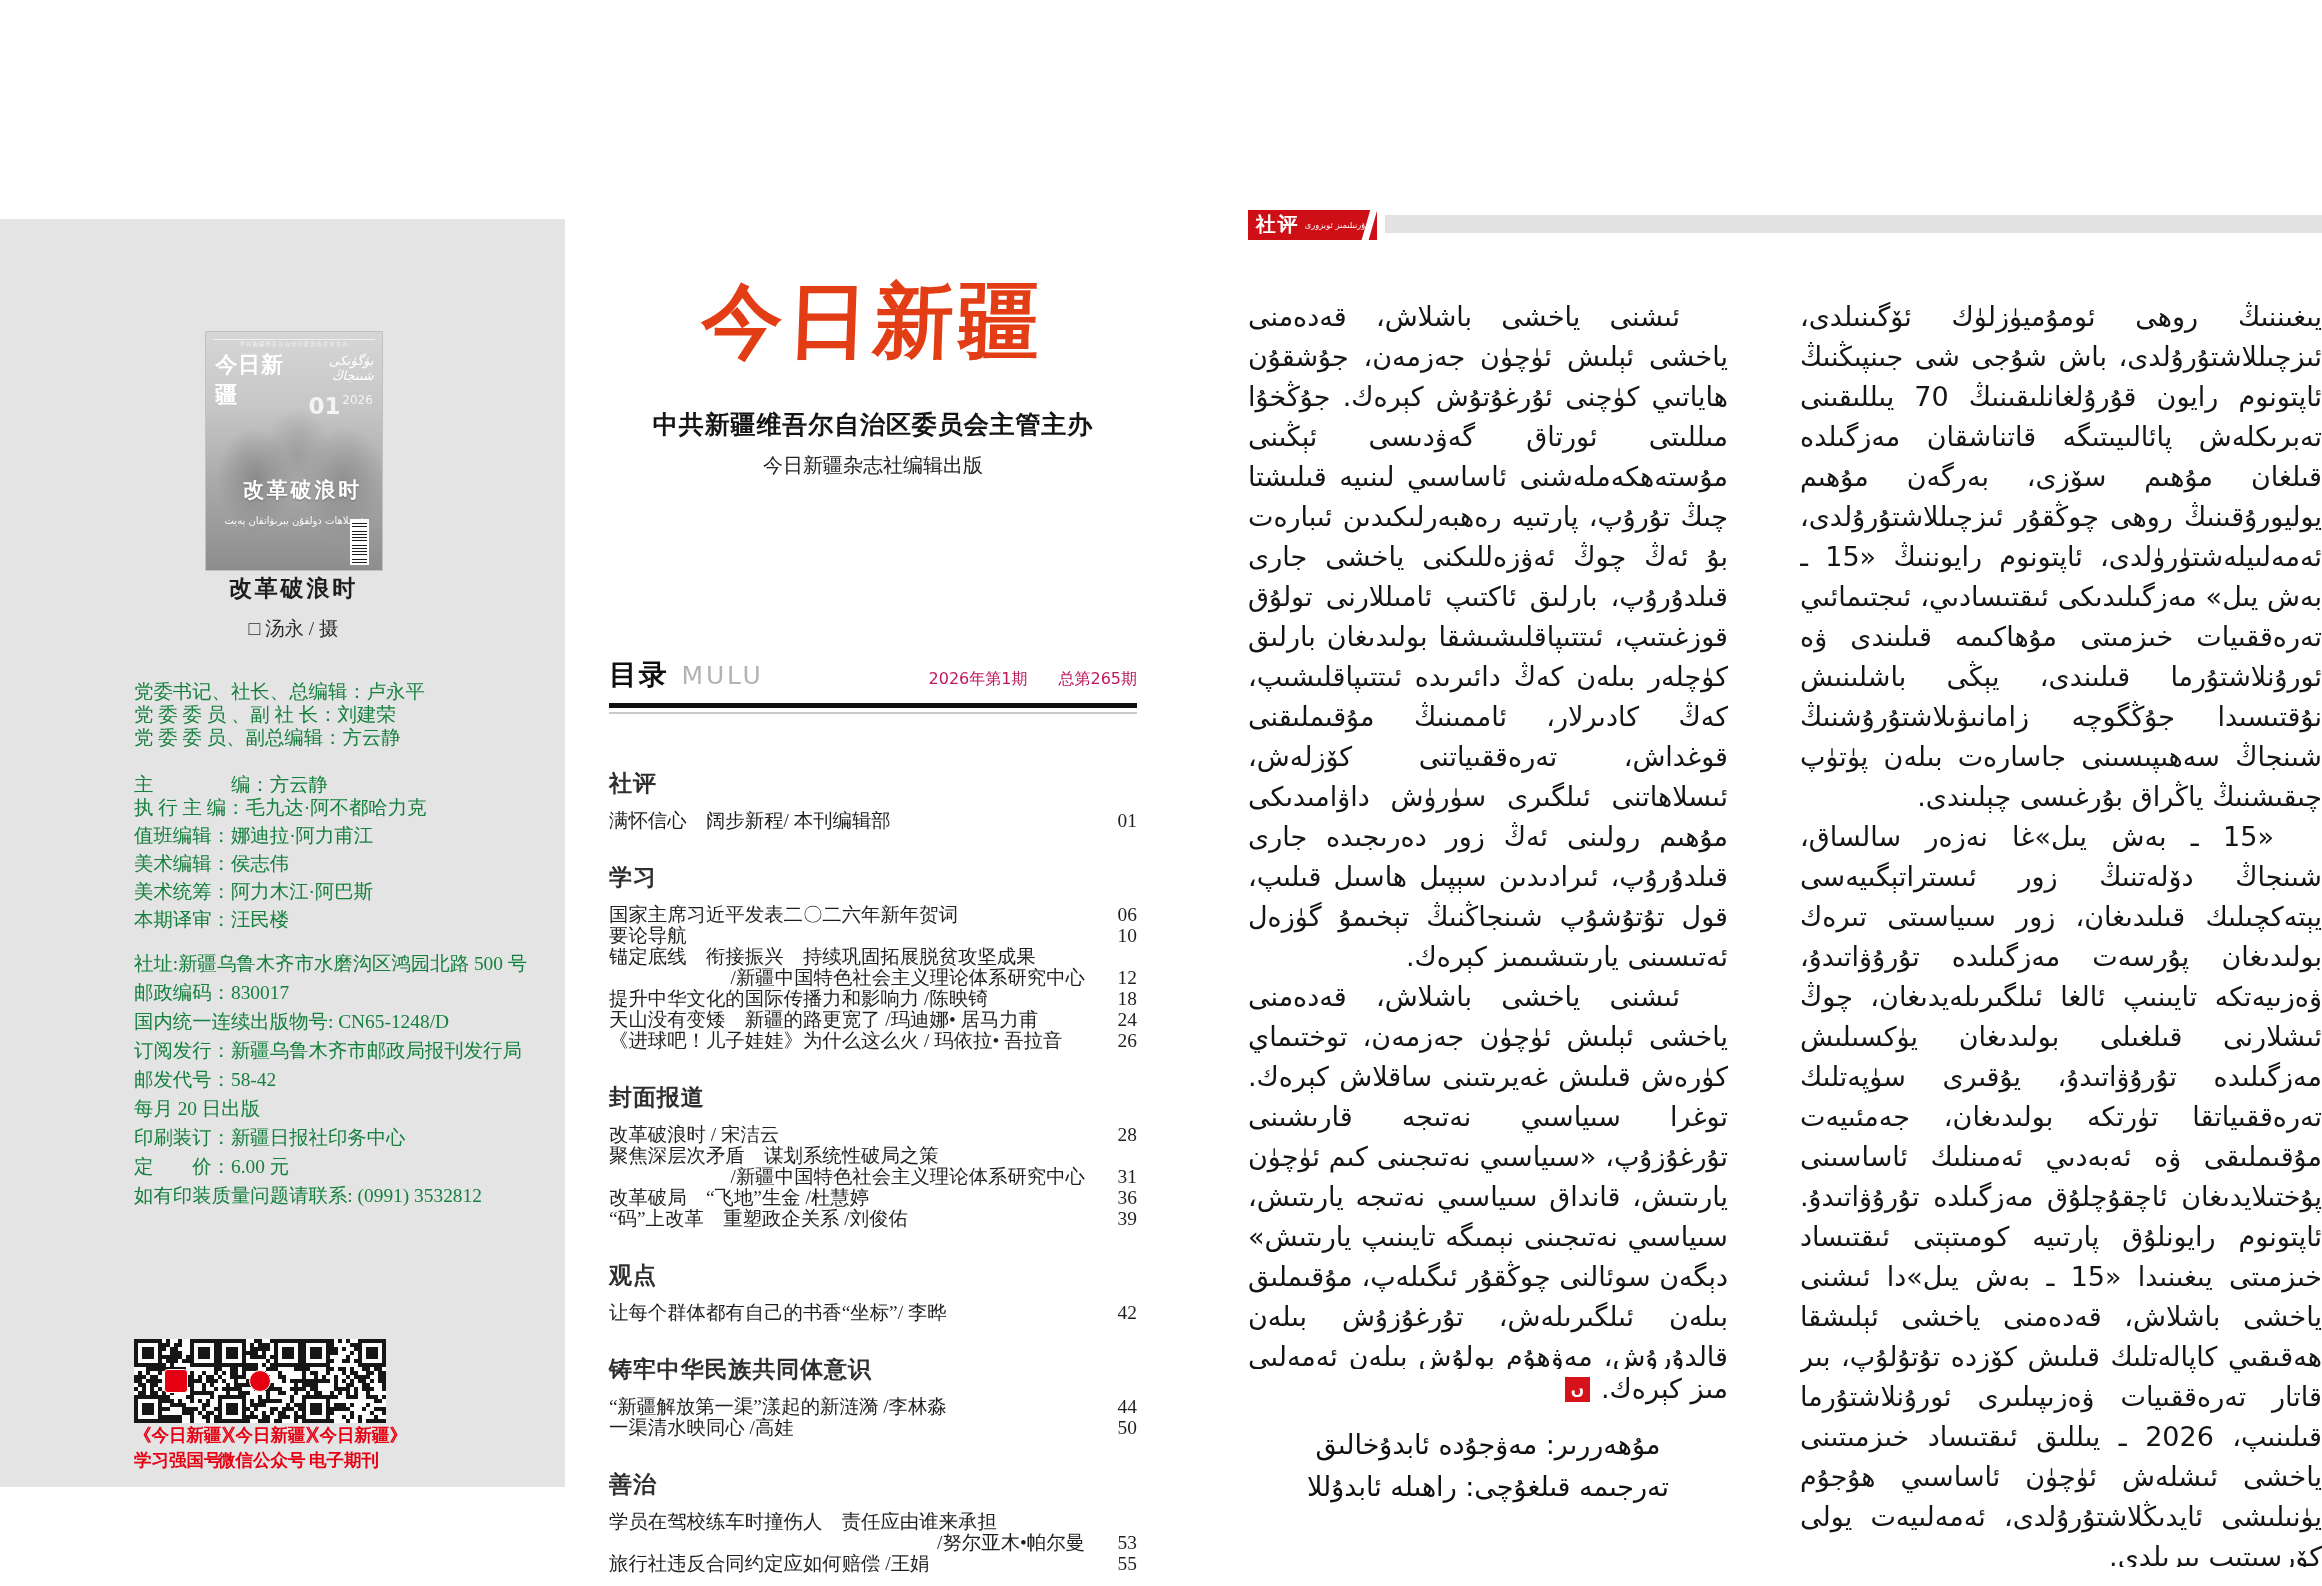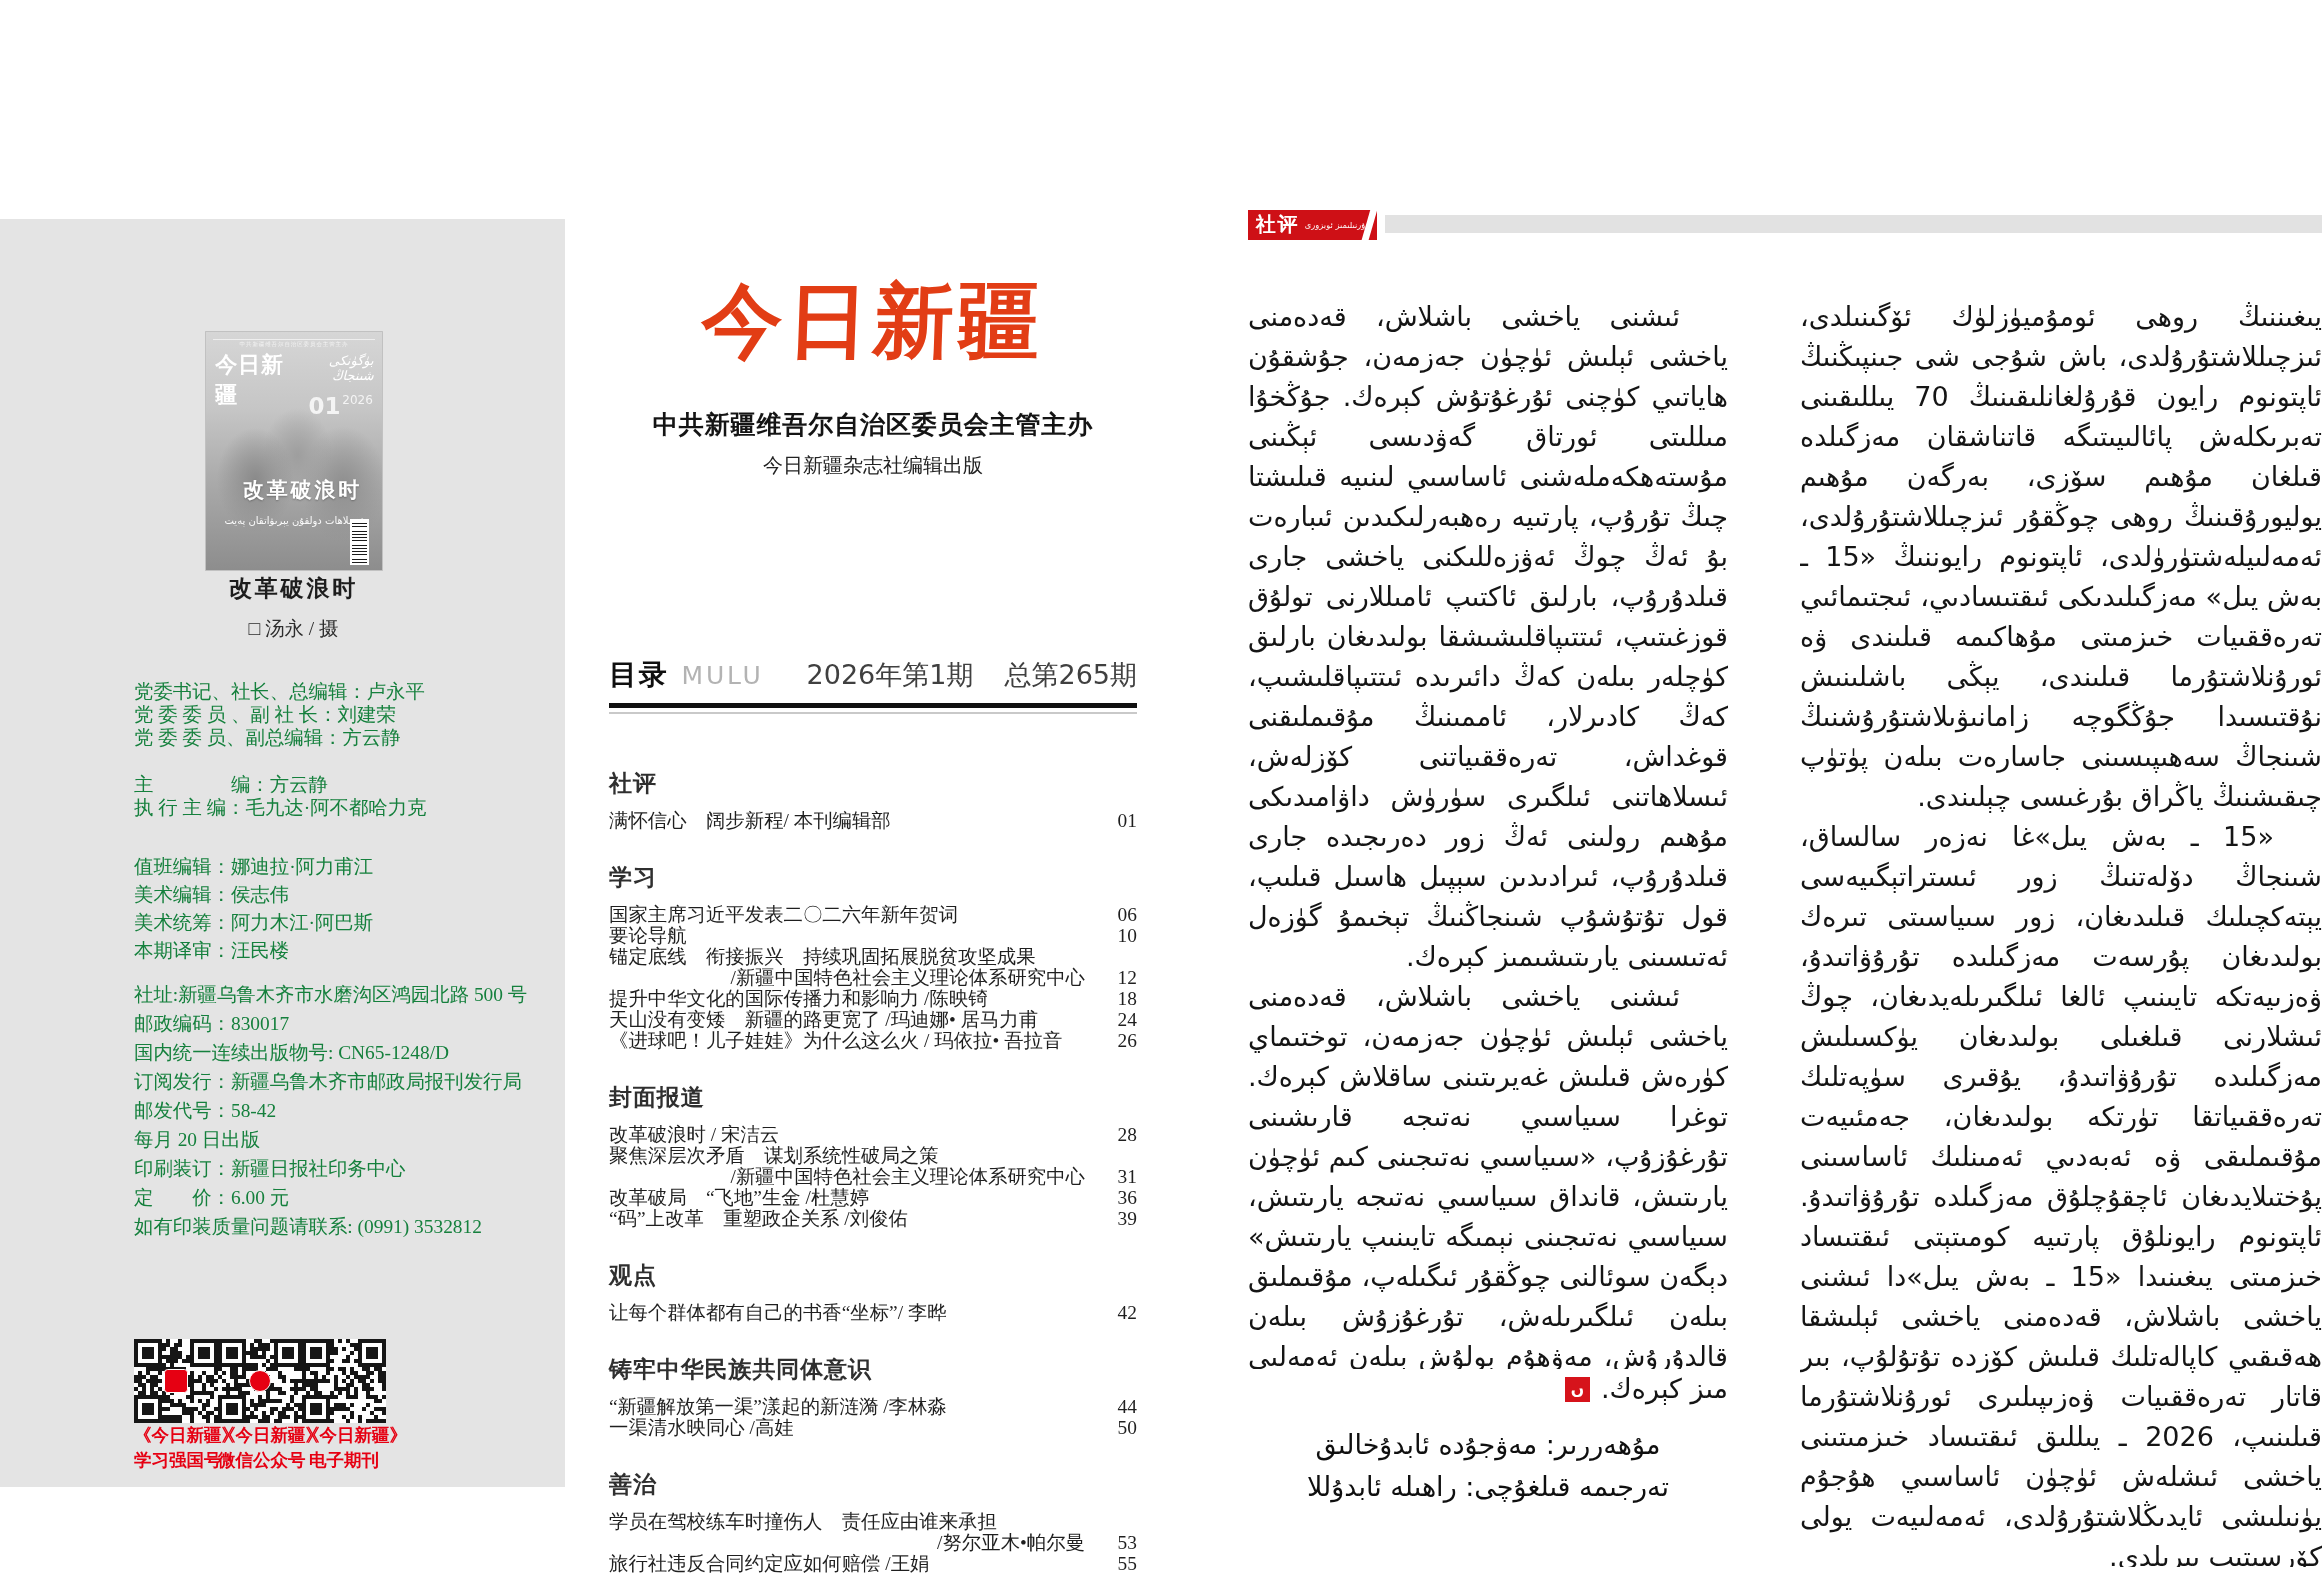--- a/index.html
+++ b/index.html
@@ -65,7 +65,7 @@
   .toc-header{margin-top:177px;display:flex;align-items:baseline;}
   .toc-title{font-size:28px;font-weight:bold;color:#0f0f0f;letter-spacing:1.8px;}
   .toc-pinyin{font-size:25px;color:#b3b3b3;margin-left:13px;letter-spacing:2.8px;}
-  .toc-issue{margin-left:auto;font-size:27px;color:#404040;}
+  .toc-issue{margin-left:auto;font-size:16px;color:#be185d;}
   .toc-issue .gap{display:inline-block;width:31px;}
   .rule-thick{margin-top:9.2px;height:4.6px;background:#101010;}
   .rule-thin{margin-top:4.6px;height:1.8px;background:#c9c9c9;}

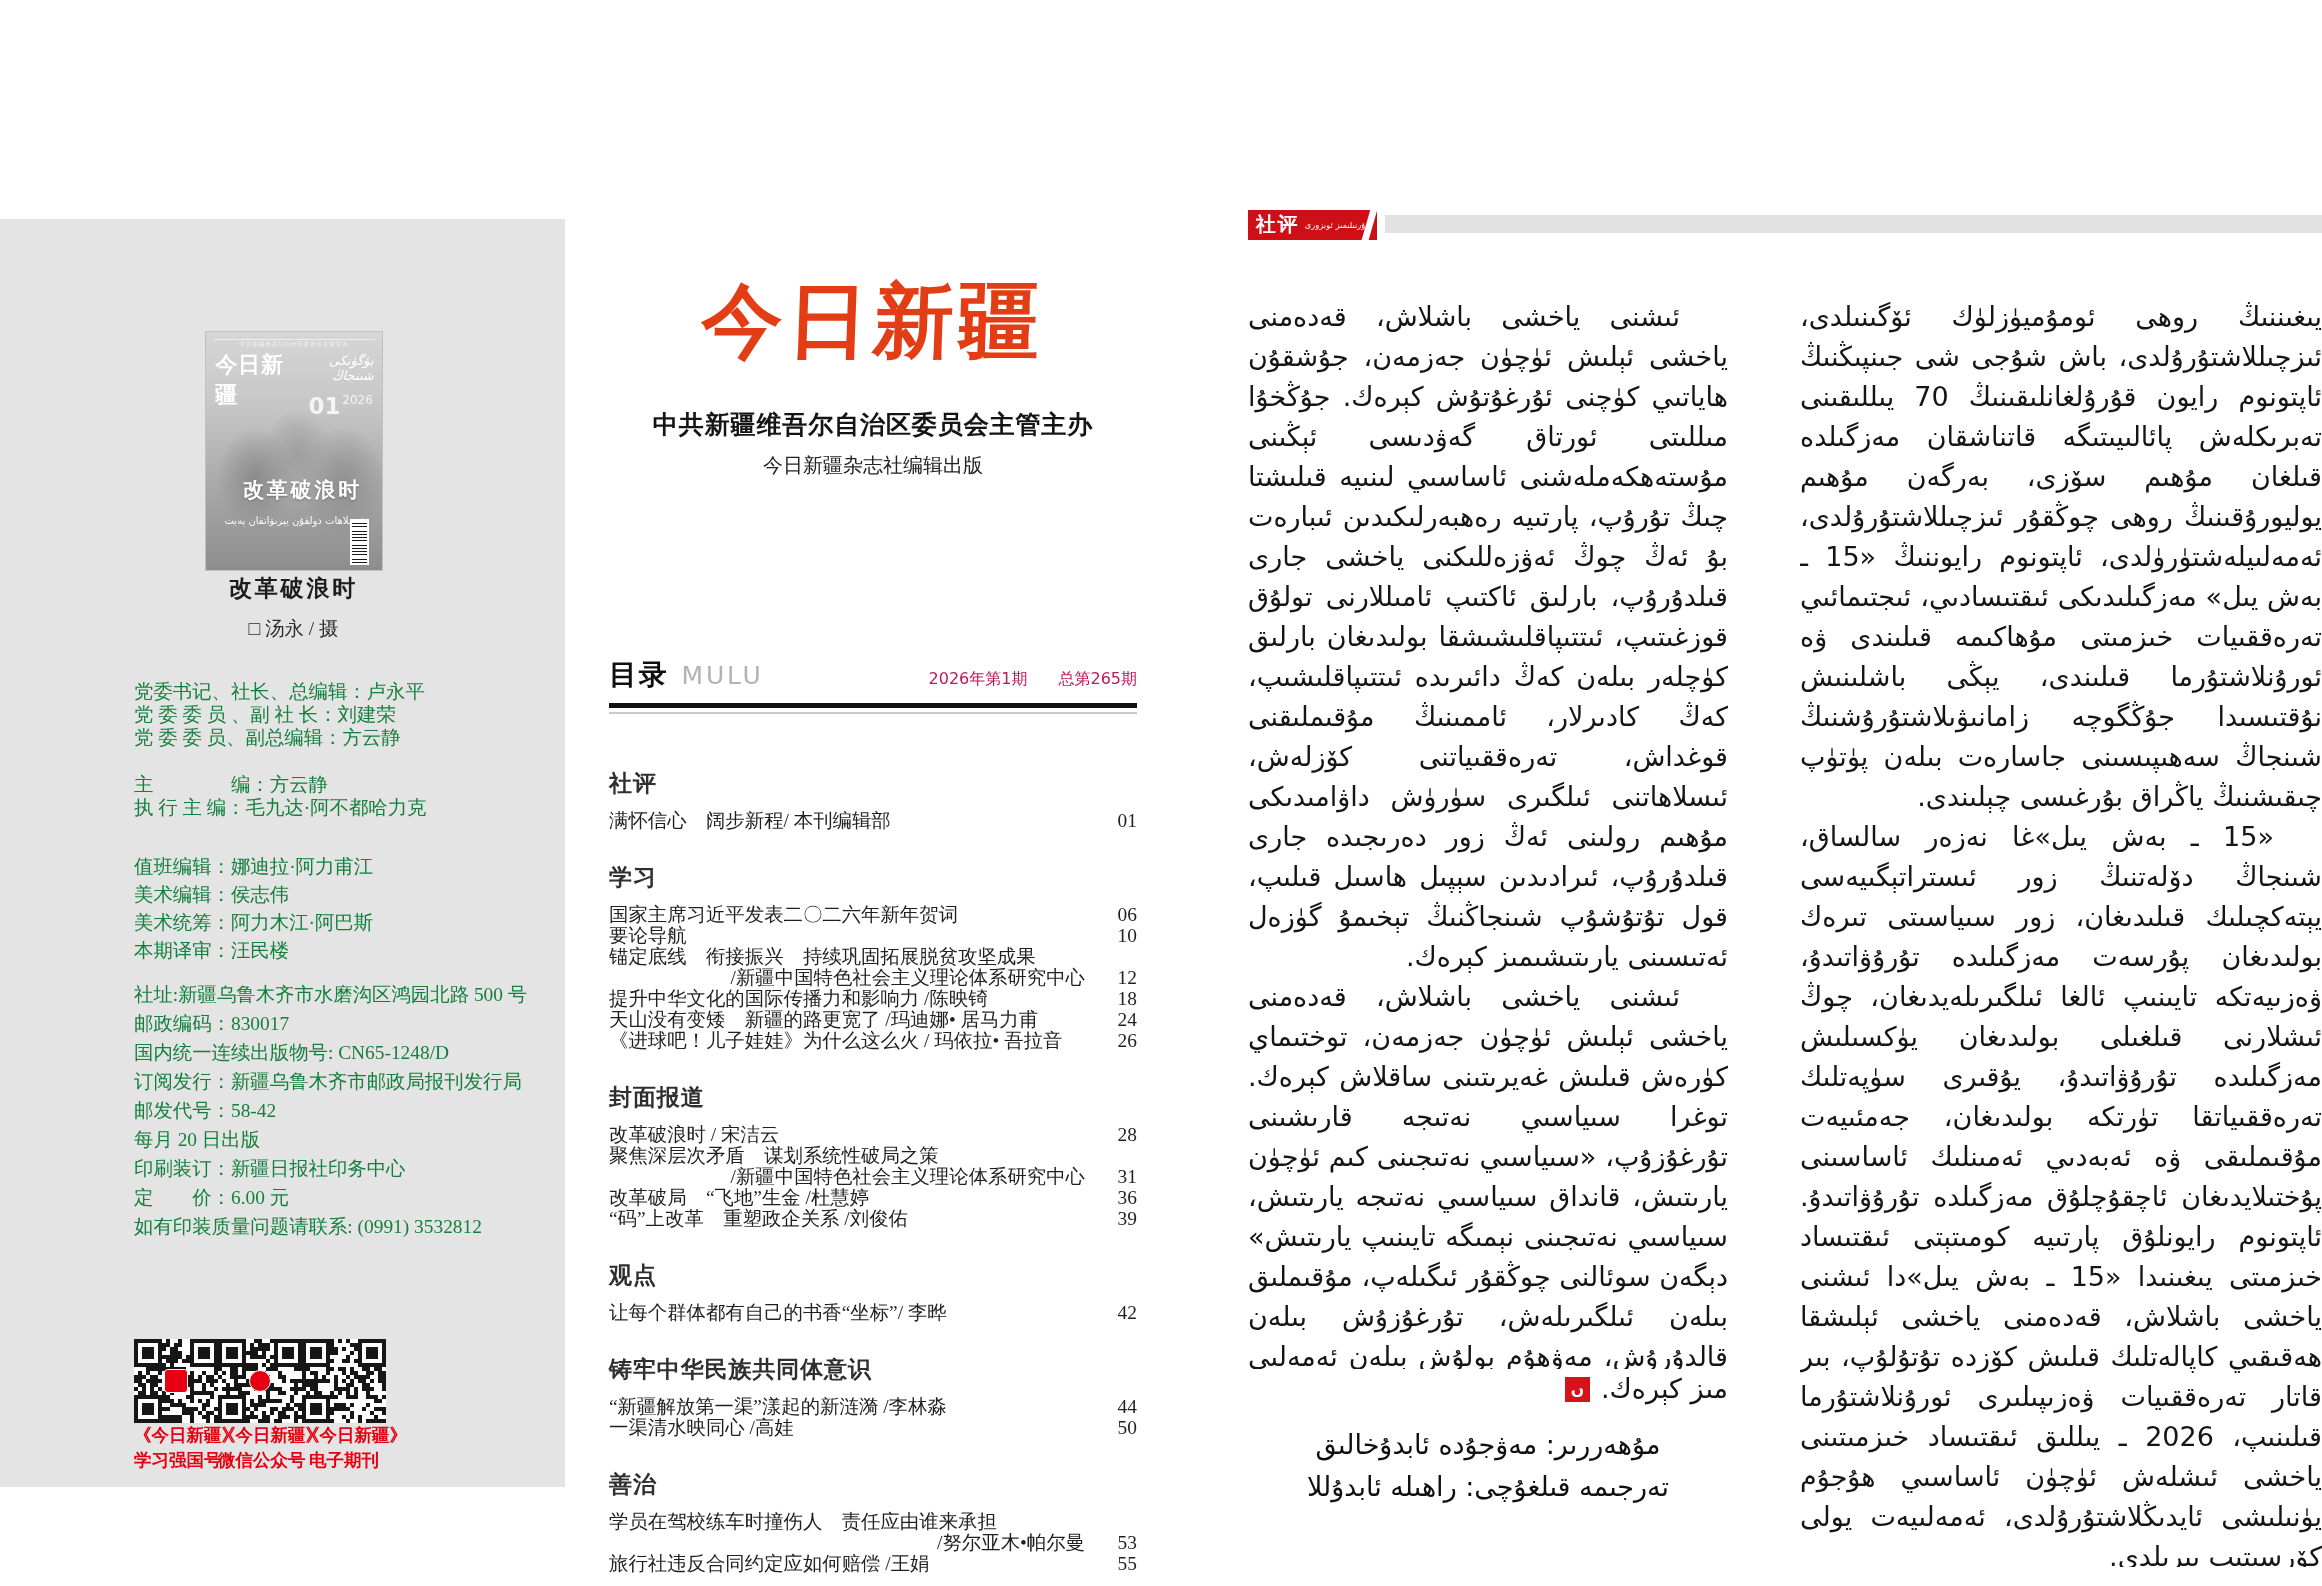--- a/index.html
+++ b/index.html
@@ -39,7 +39,7 @@
   .staff-line{line-height:23px;white-space:nowrap;}
   #staff-list .staff-group{margin-top:24px;}
   #staff-list .staff-group:first-child{margin-top:0;}
-  #staff-list .staff-group:nth-child(3){margin-top:34px;}
+  #staff-list .staff-group:nth-child(3){margin-top:3px;}
   #staff-list .staff-group:nth-child(3) .staff-line{line-height:28px;}
   #staff-list .staff-group:nth-child(4){margin-top:14.8px;}
   #staff-list .staff-group:nth-child(4) .staff-line{line-height:29px;}

